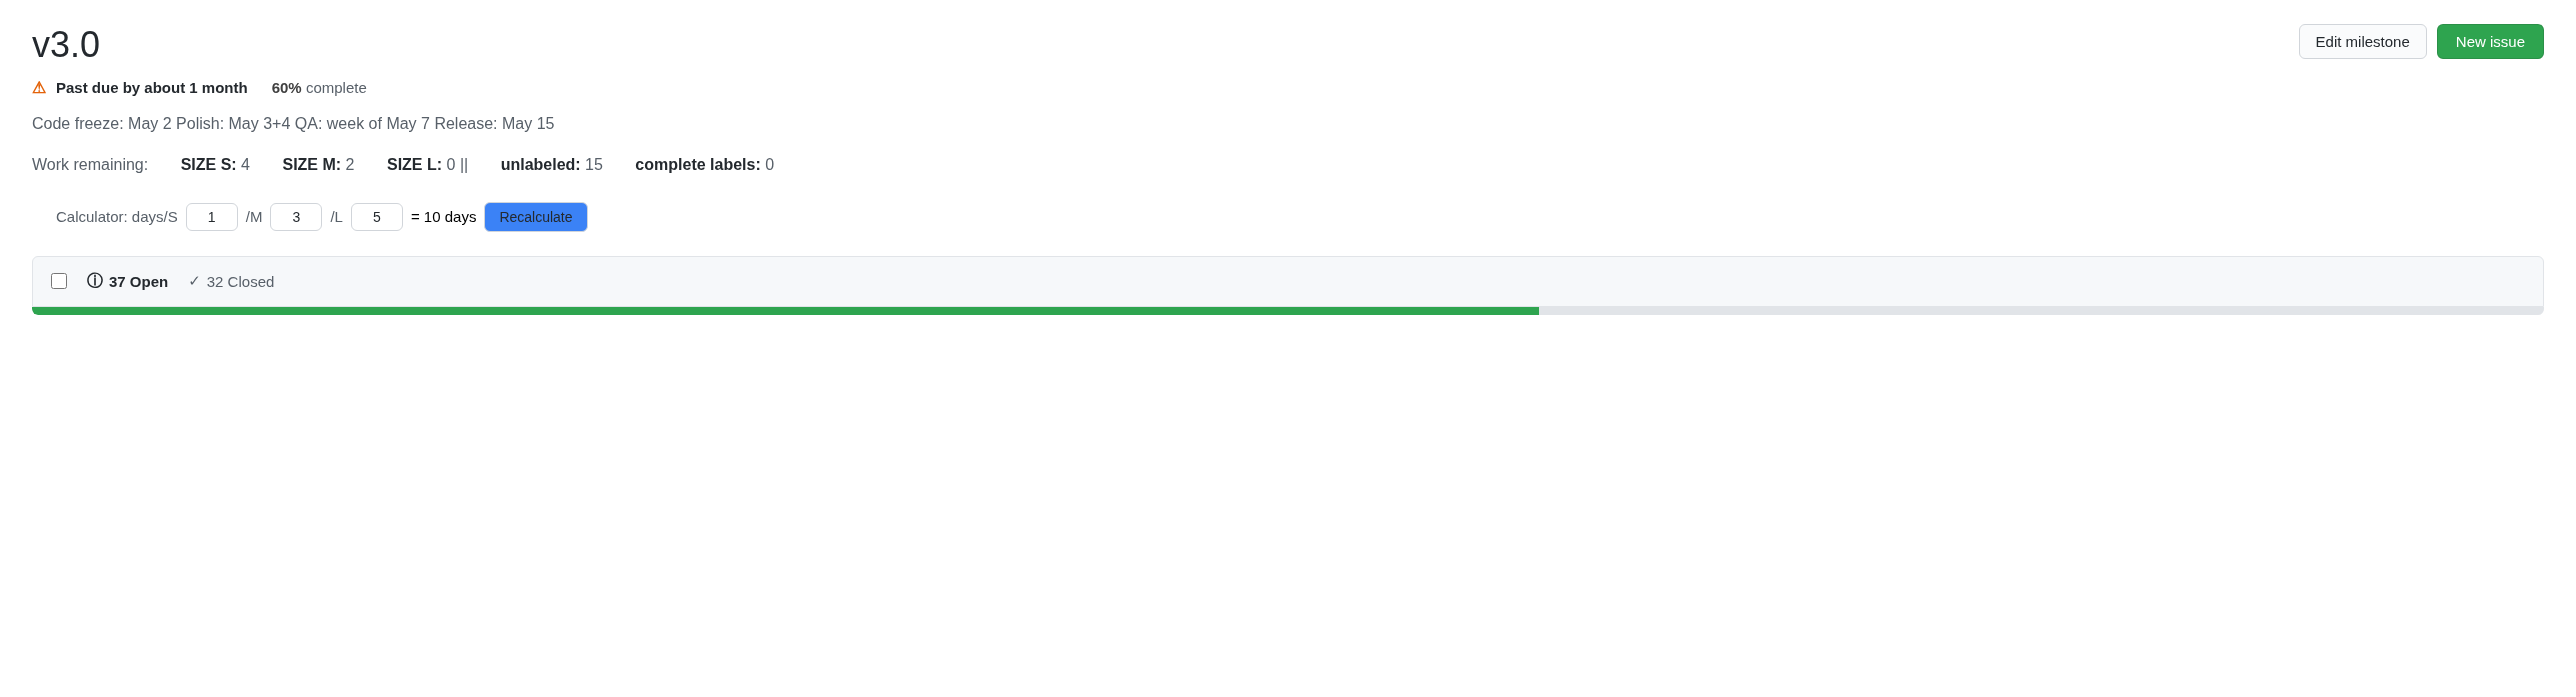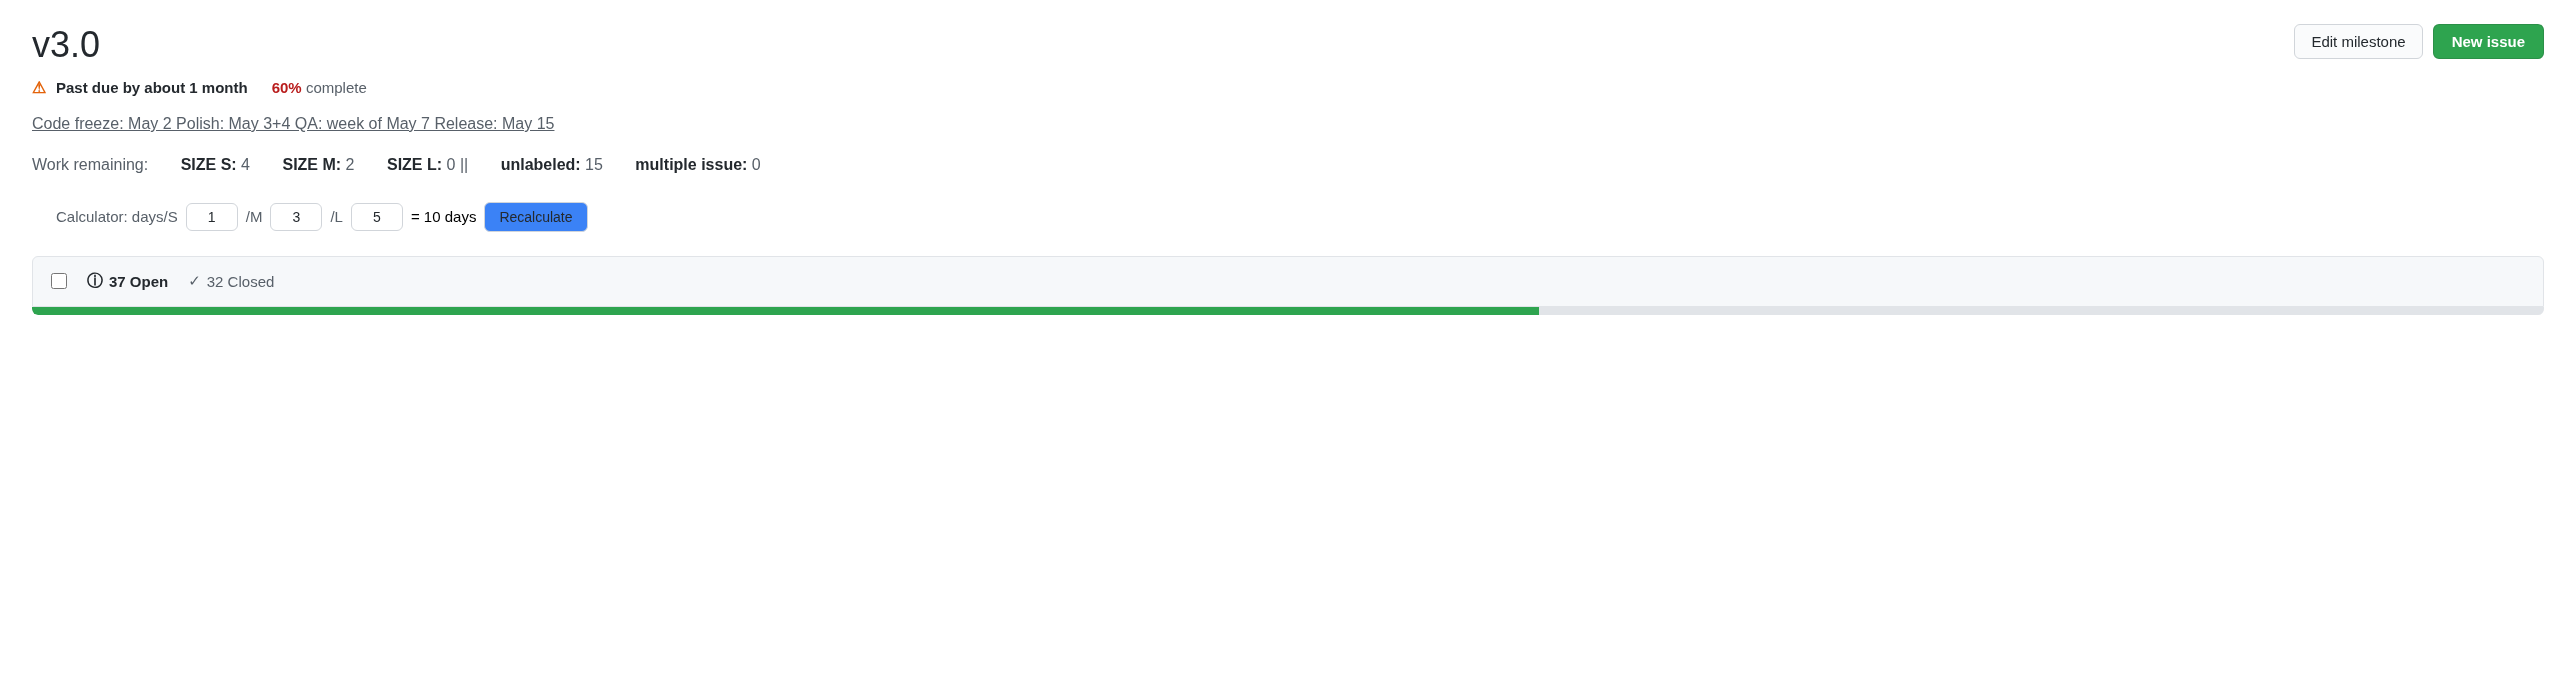--- a/index.html
+++ b/index.html
@@ -55,7 +55,7 @@
     .btn-new-issue {
       padding: 8px 18px;
       font-size: 15px;
-      font-weight: 700;
+      font-weight: 400;
       color: #fff;
       background: #2ea44f;
       border: 1px solid rgba(27, 31, 35, 0.15);

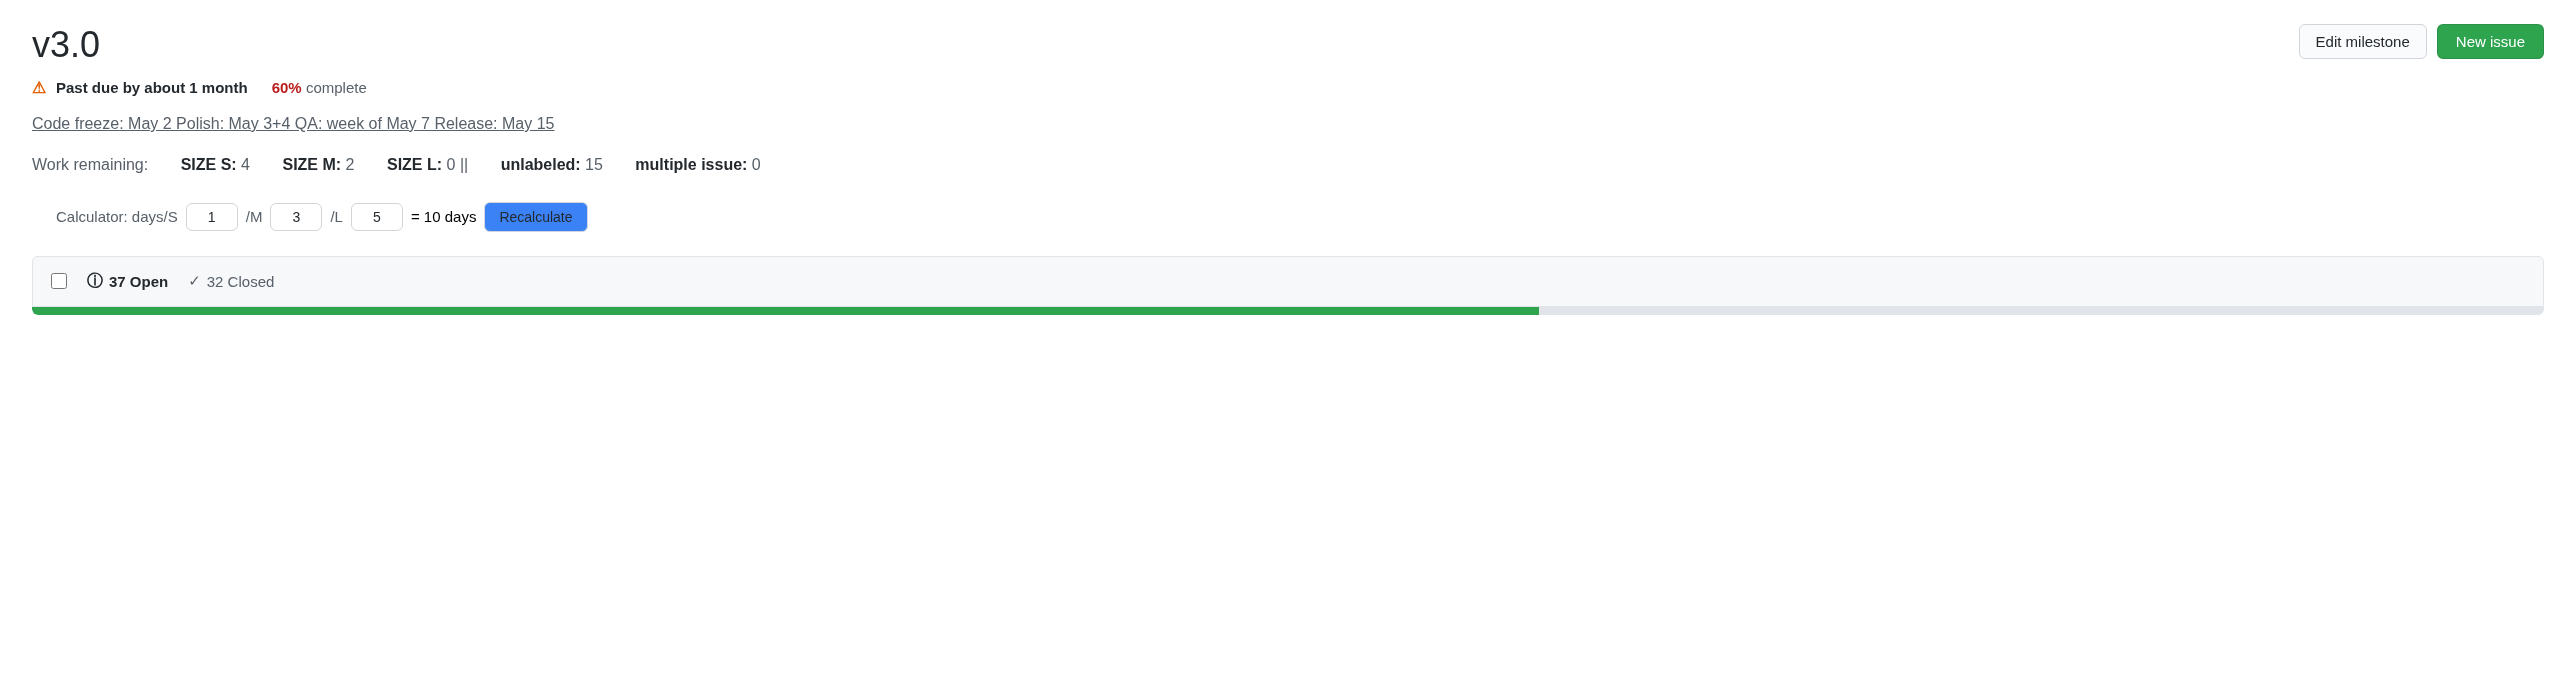--- a/index.html
+++ b/index.html
@@ -95,7 +95,7 @@
 
     .complete-pct strong {
       font-weight: 600;
-      color: #b91c1c;
+      color: #404040;
     }
 
     

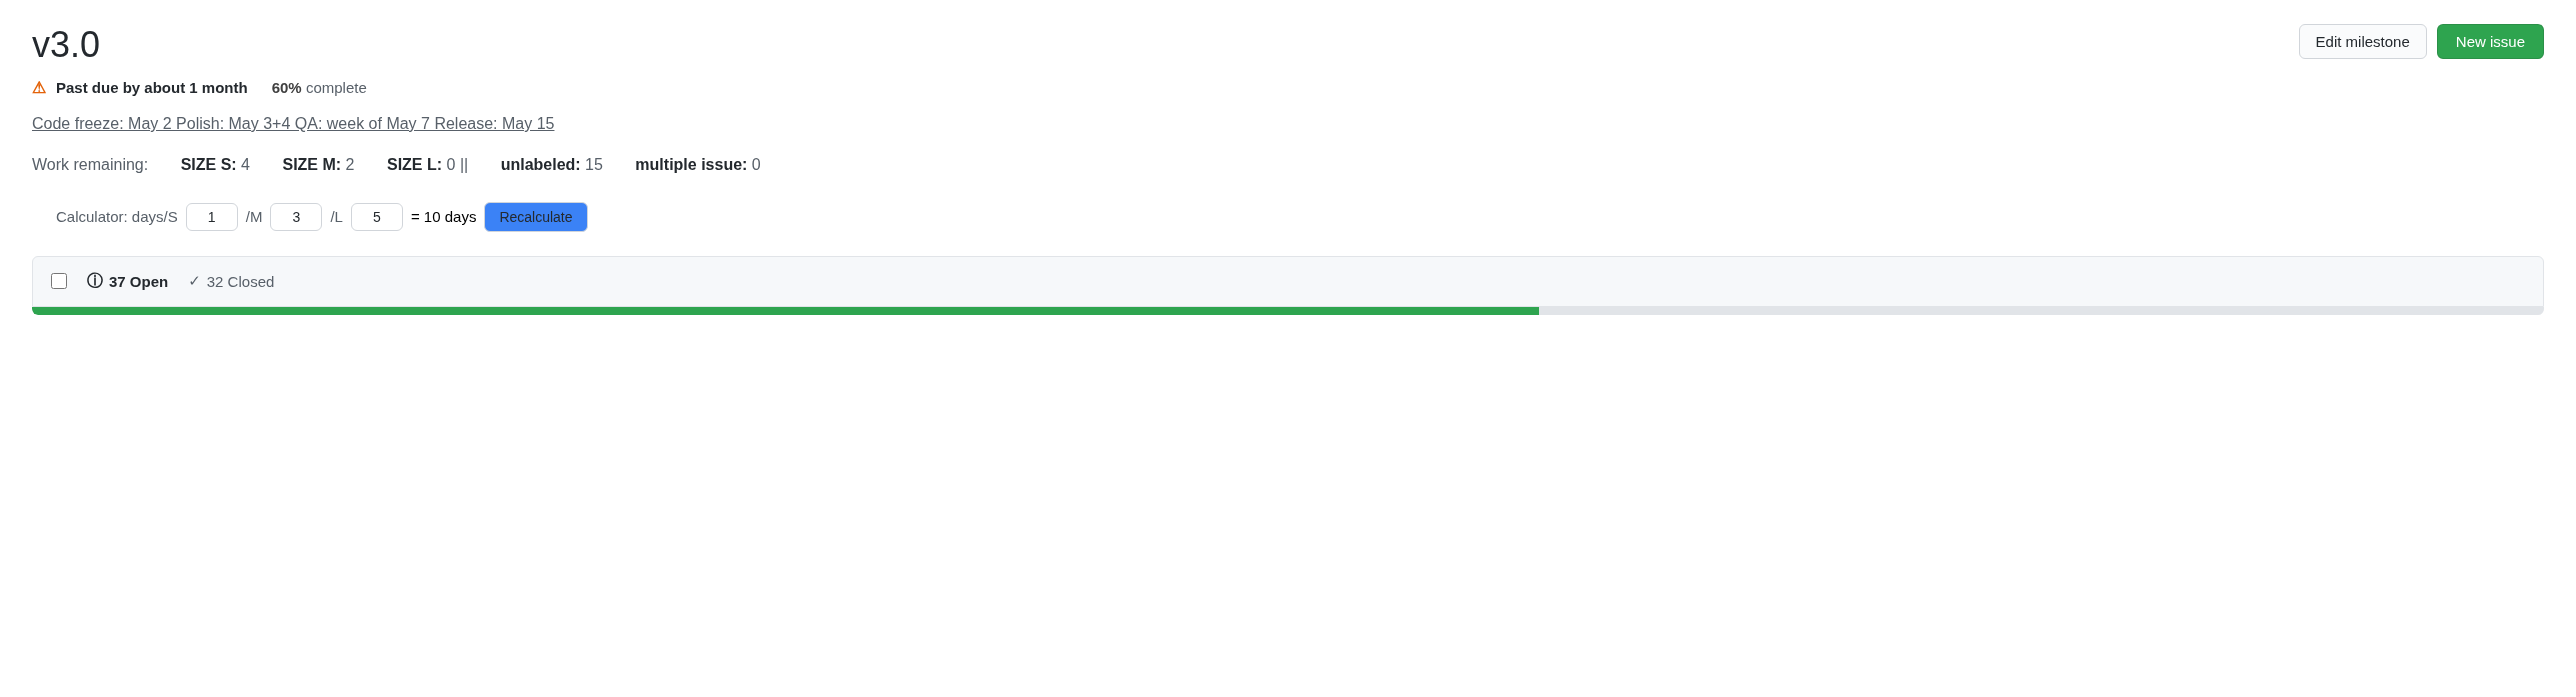--- a/index.html
+++ b/index.html
@@ -104,7 +104,6 @@
       color: #586069;
       margin-bottom: 16px;
       line-height: 1.5;
-      text-decoration: underline;
     }
 
     

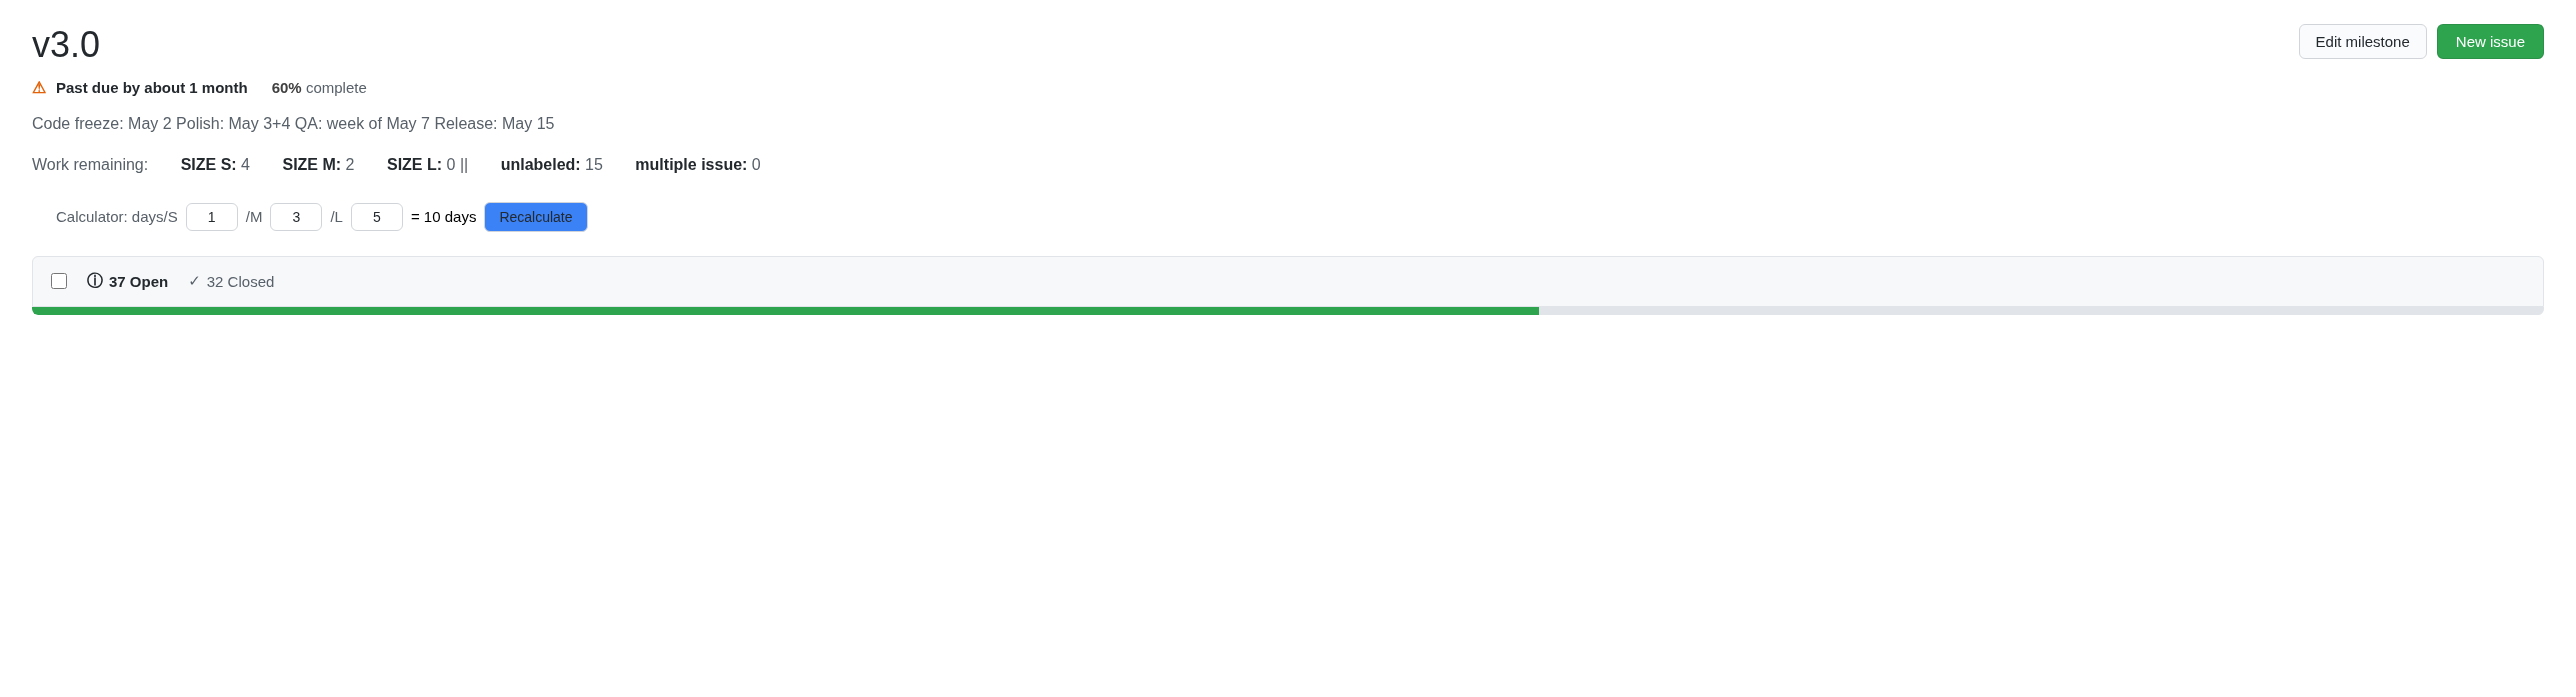--- a/index.html
+++ b/index.html
@@ -260,7 +260,7 @@
     <span>||</span>
     <strong>unlabeled:</strong>
     <span>15</span>
-    <strong>multiple issue:</strong>
+    <strong>complete labels:</strong>
     <span>0</span>
   </p>
 

